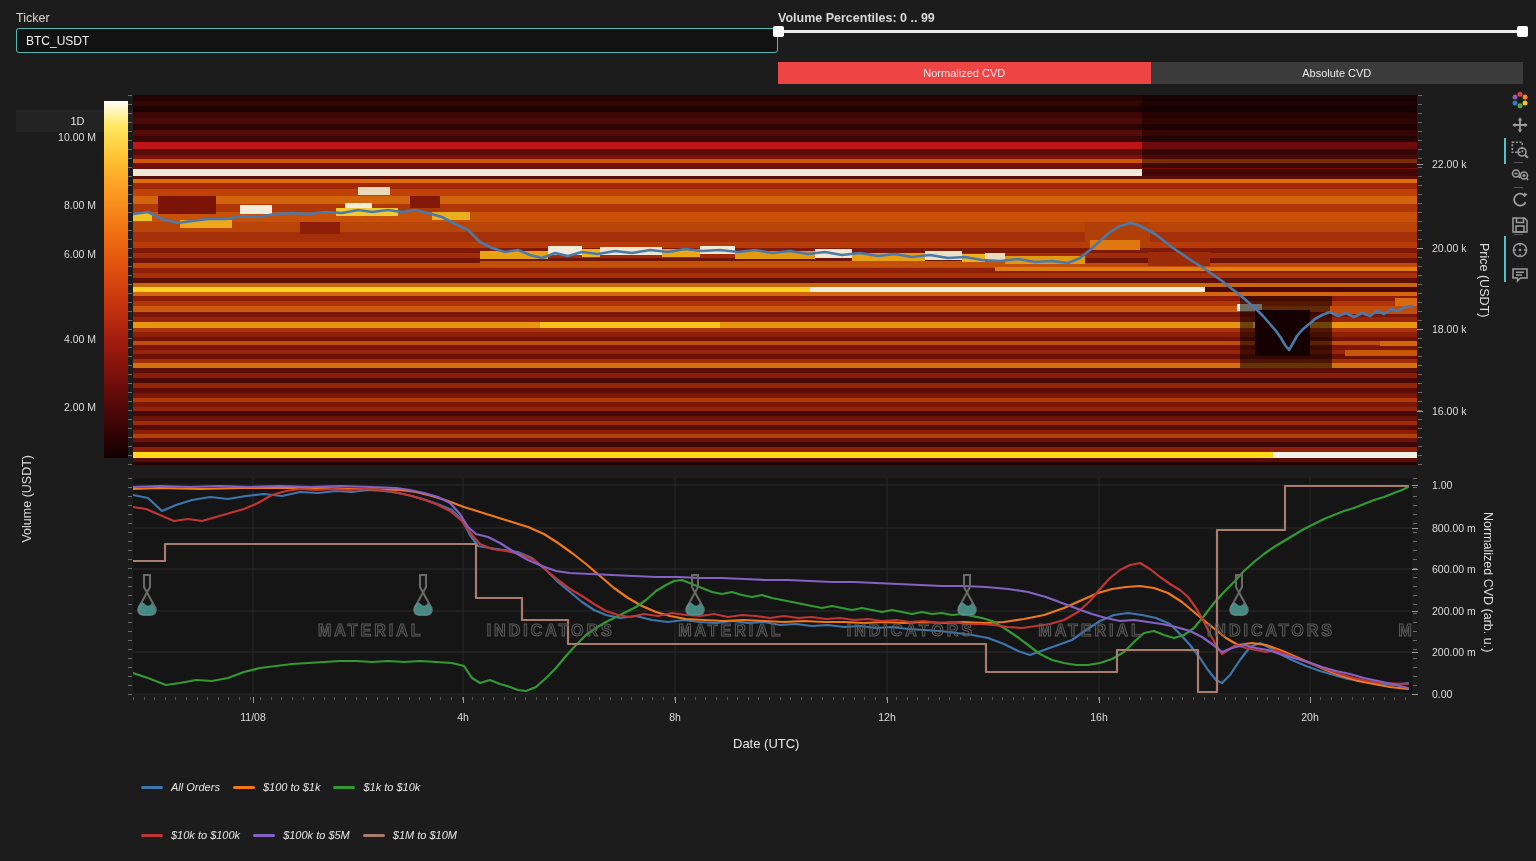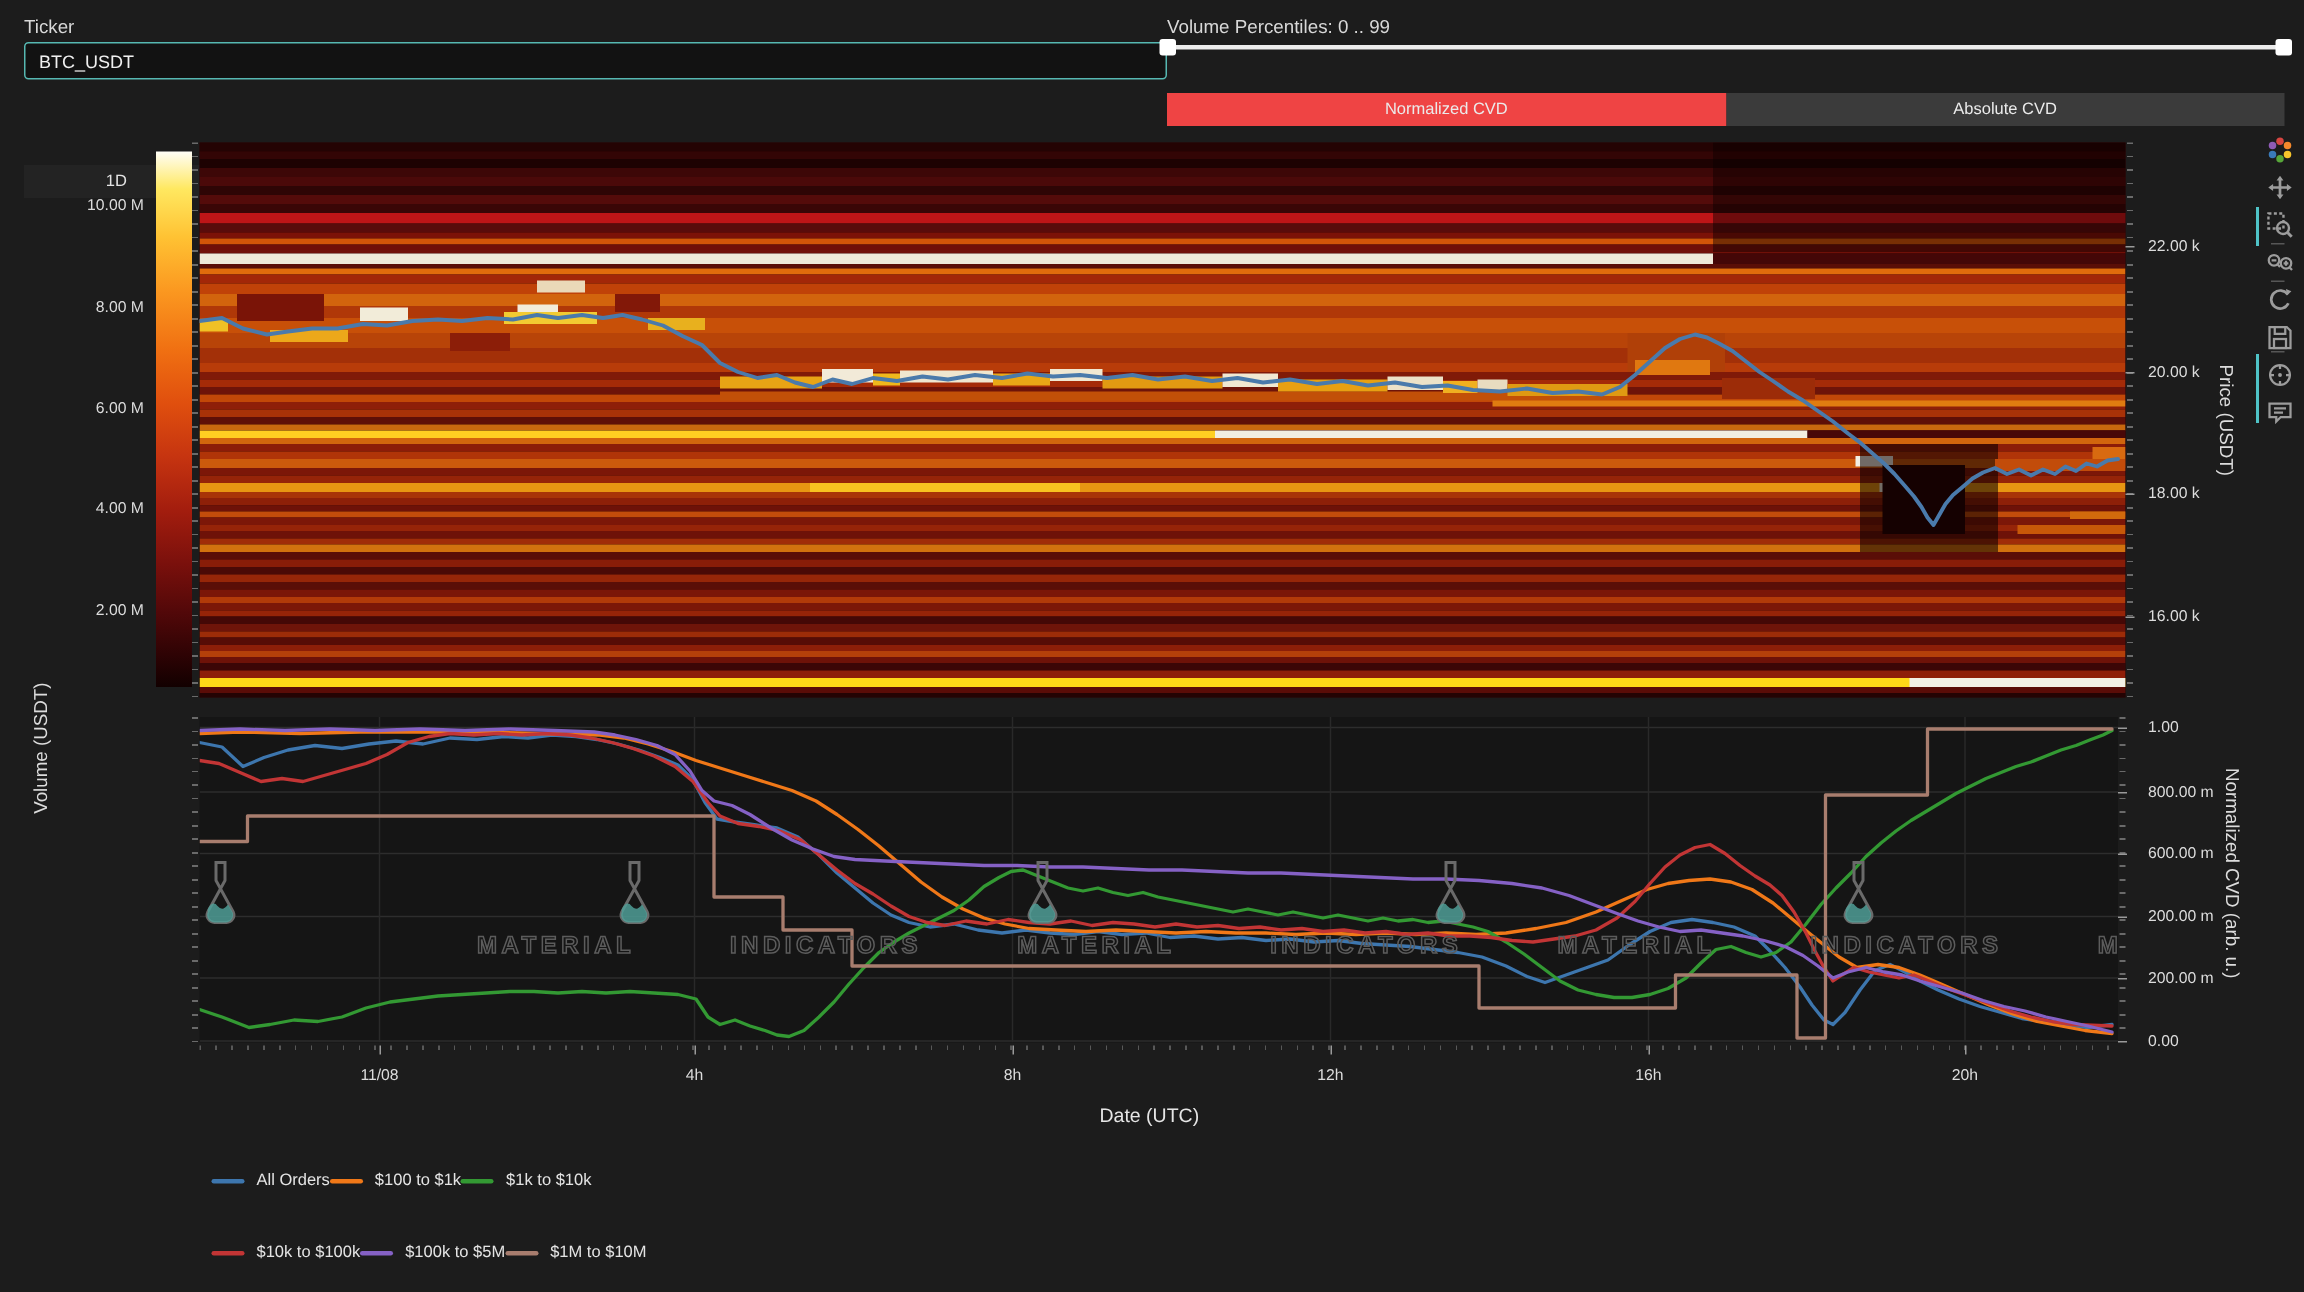--- a/index.html
+++ b/index.html
@@ -54,7 +54,7 @@
 
   <div class="abs lbl" style="left:16px;top:11px;">Ticker</div>
   <input class="ticker-input" type="text" value="BTC_USDT" style="">
-  <div class="abs lbl" style="left:778px;top:11px;font-weight:normal;">Volume Percentiles: 0 .. 99</div>
+  <div class="abs lbl" style="left:778px;top:11px;font-weight:bold;">Volume Percentiles: 0 .. 99</div>
   <div class="slider-track"></div>
   <div class="slider-handle" style="left:773px;"></div>
   <div class="slider-handle" style="left:1517px;"></div>

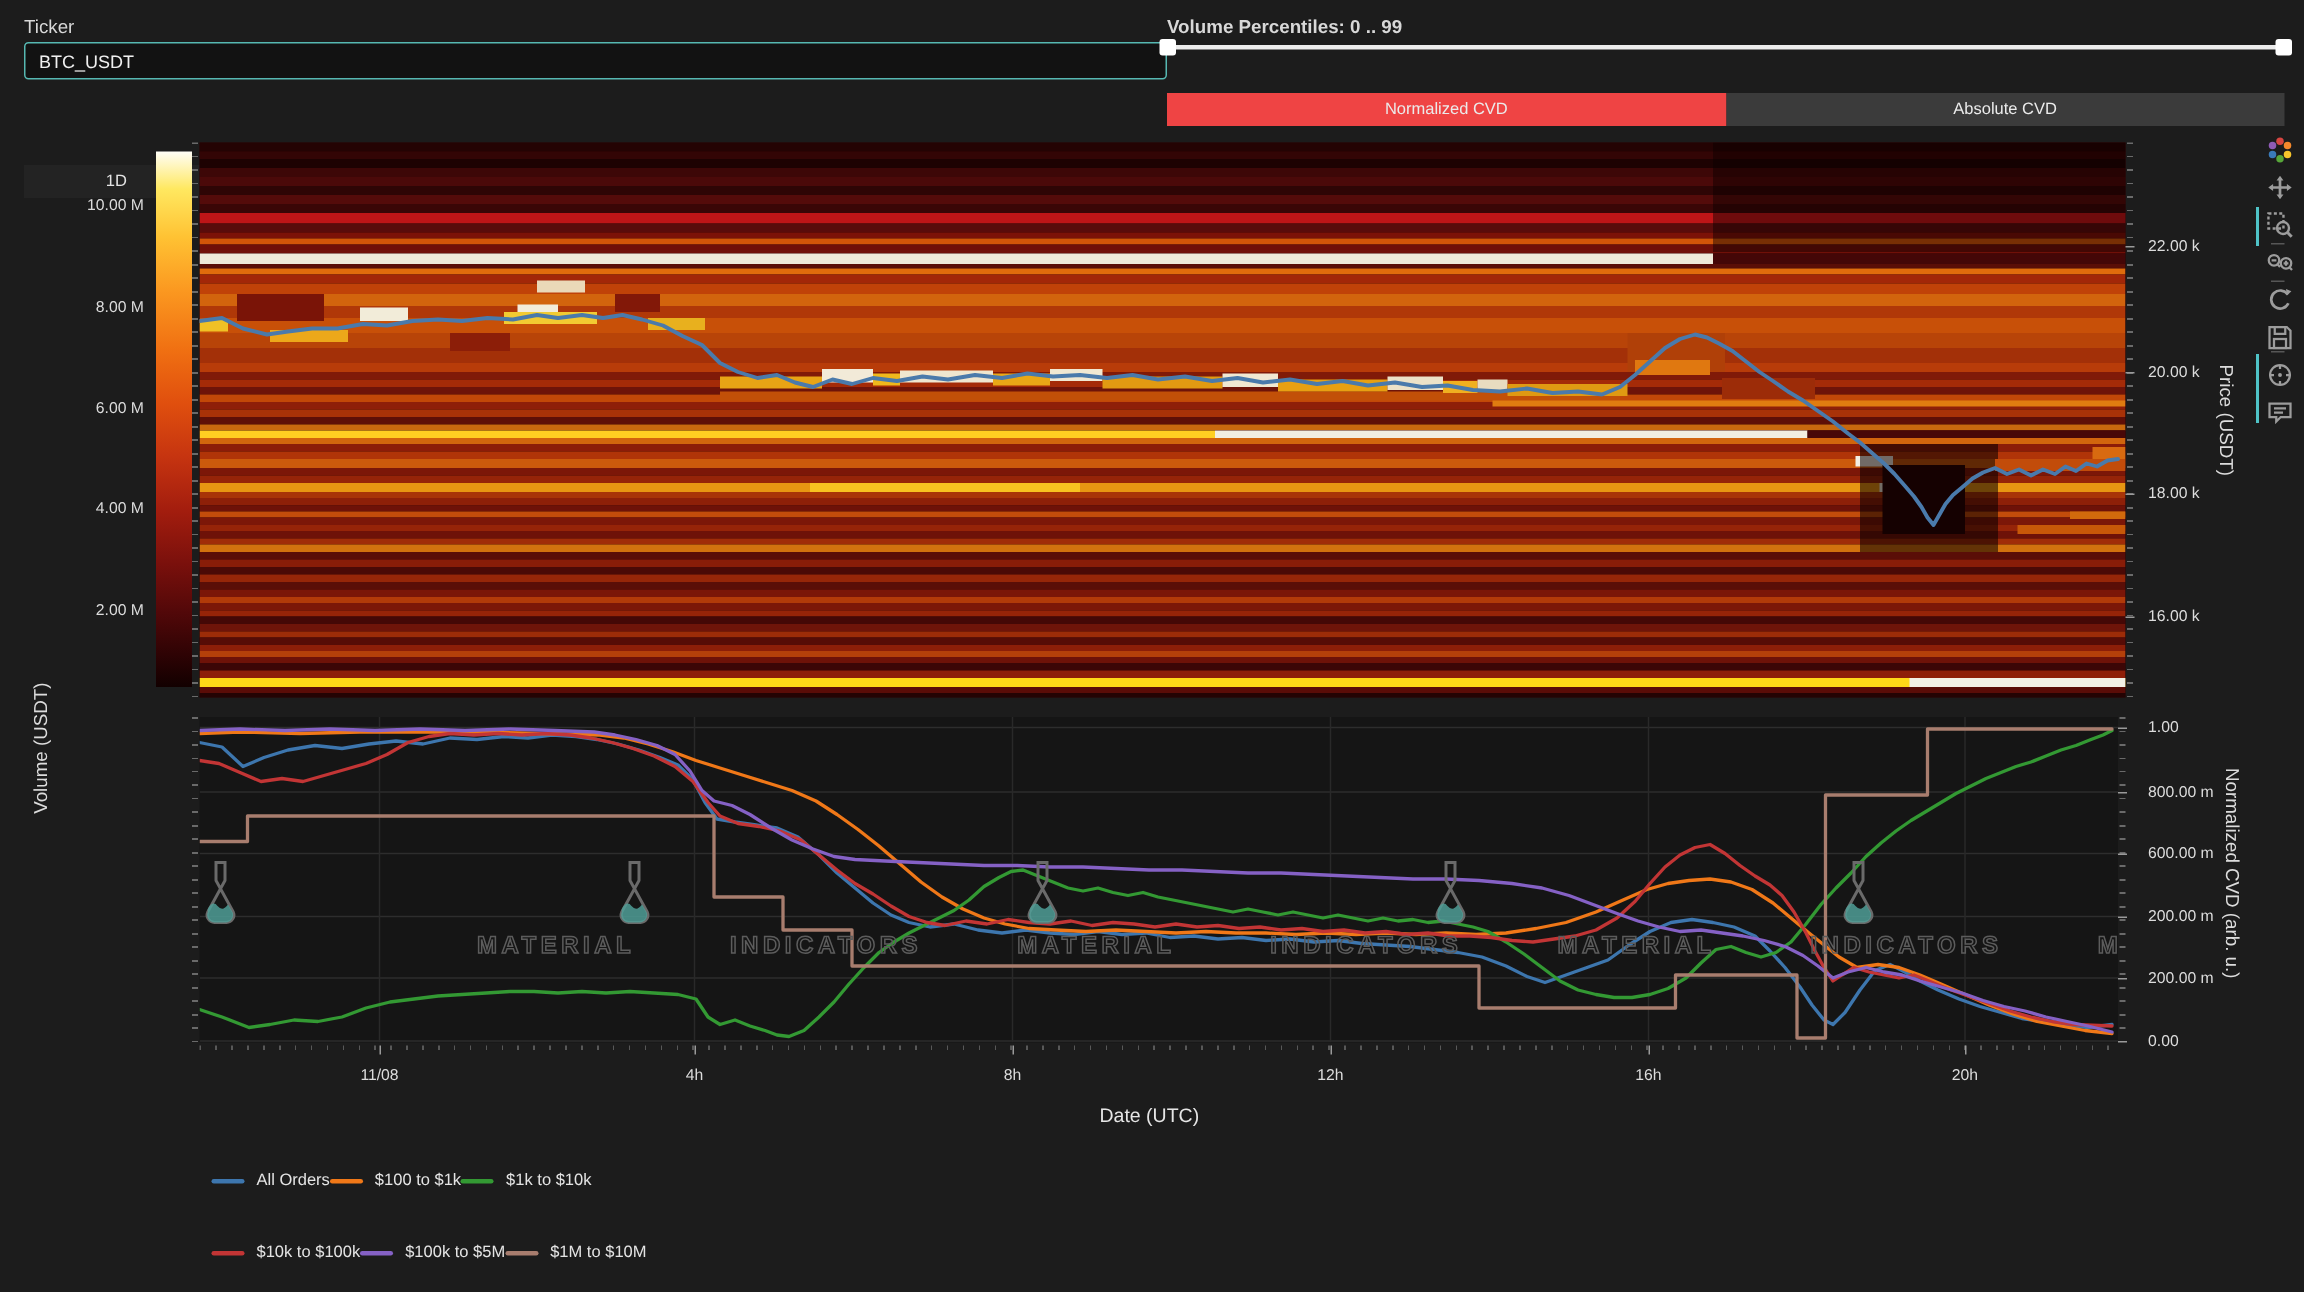--- a/index.html
+++ b/index.html
@@ -76,7 +76,7 @@
   <div id="volume-ticks">
       <div class="tick-lbl" style="left: 0px; width: 96px; text-align: right; top: 131px;">10.00 M</div>
       <div class="tick-lbl" style="left: 0px; width: 96px; text-align: right; top: 199px;">8.00 M</div>
-      <div class="tick-lbl" style="left: 0px; width: 96px; text-align: right; top: 266px;">6.00 M</div>
+      <div class="tick-lbl" style="left: 0px; width: 96px; text-align: right; top: 248px;">6.00 M</div>
       <div class="tick-lbl" style="left: 0px; width: 96px; text-align: right; top: 333px;">4.00 M</div>
       <div class="tick-lbl" style="left: 0px; width: 96px; text-align: right; top: 401px;">2.00 M</div>
     </div>

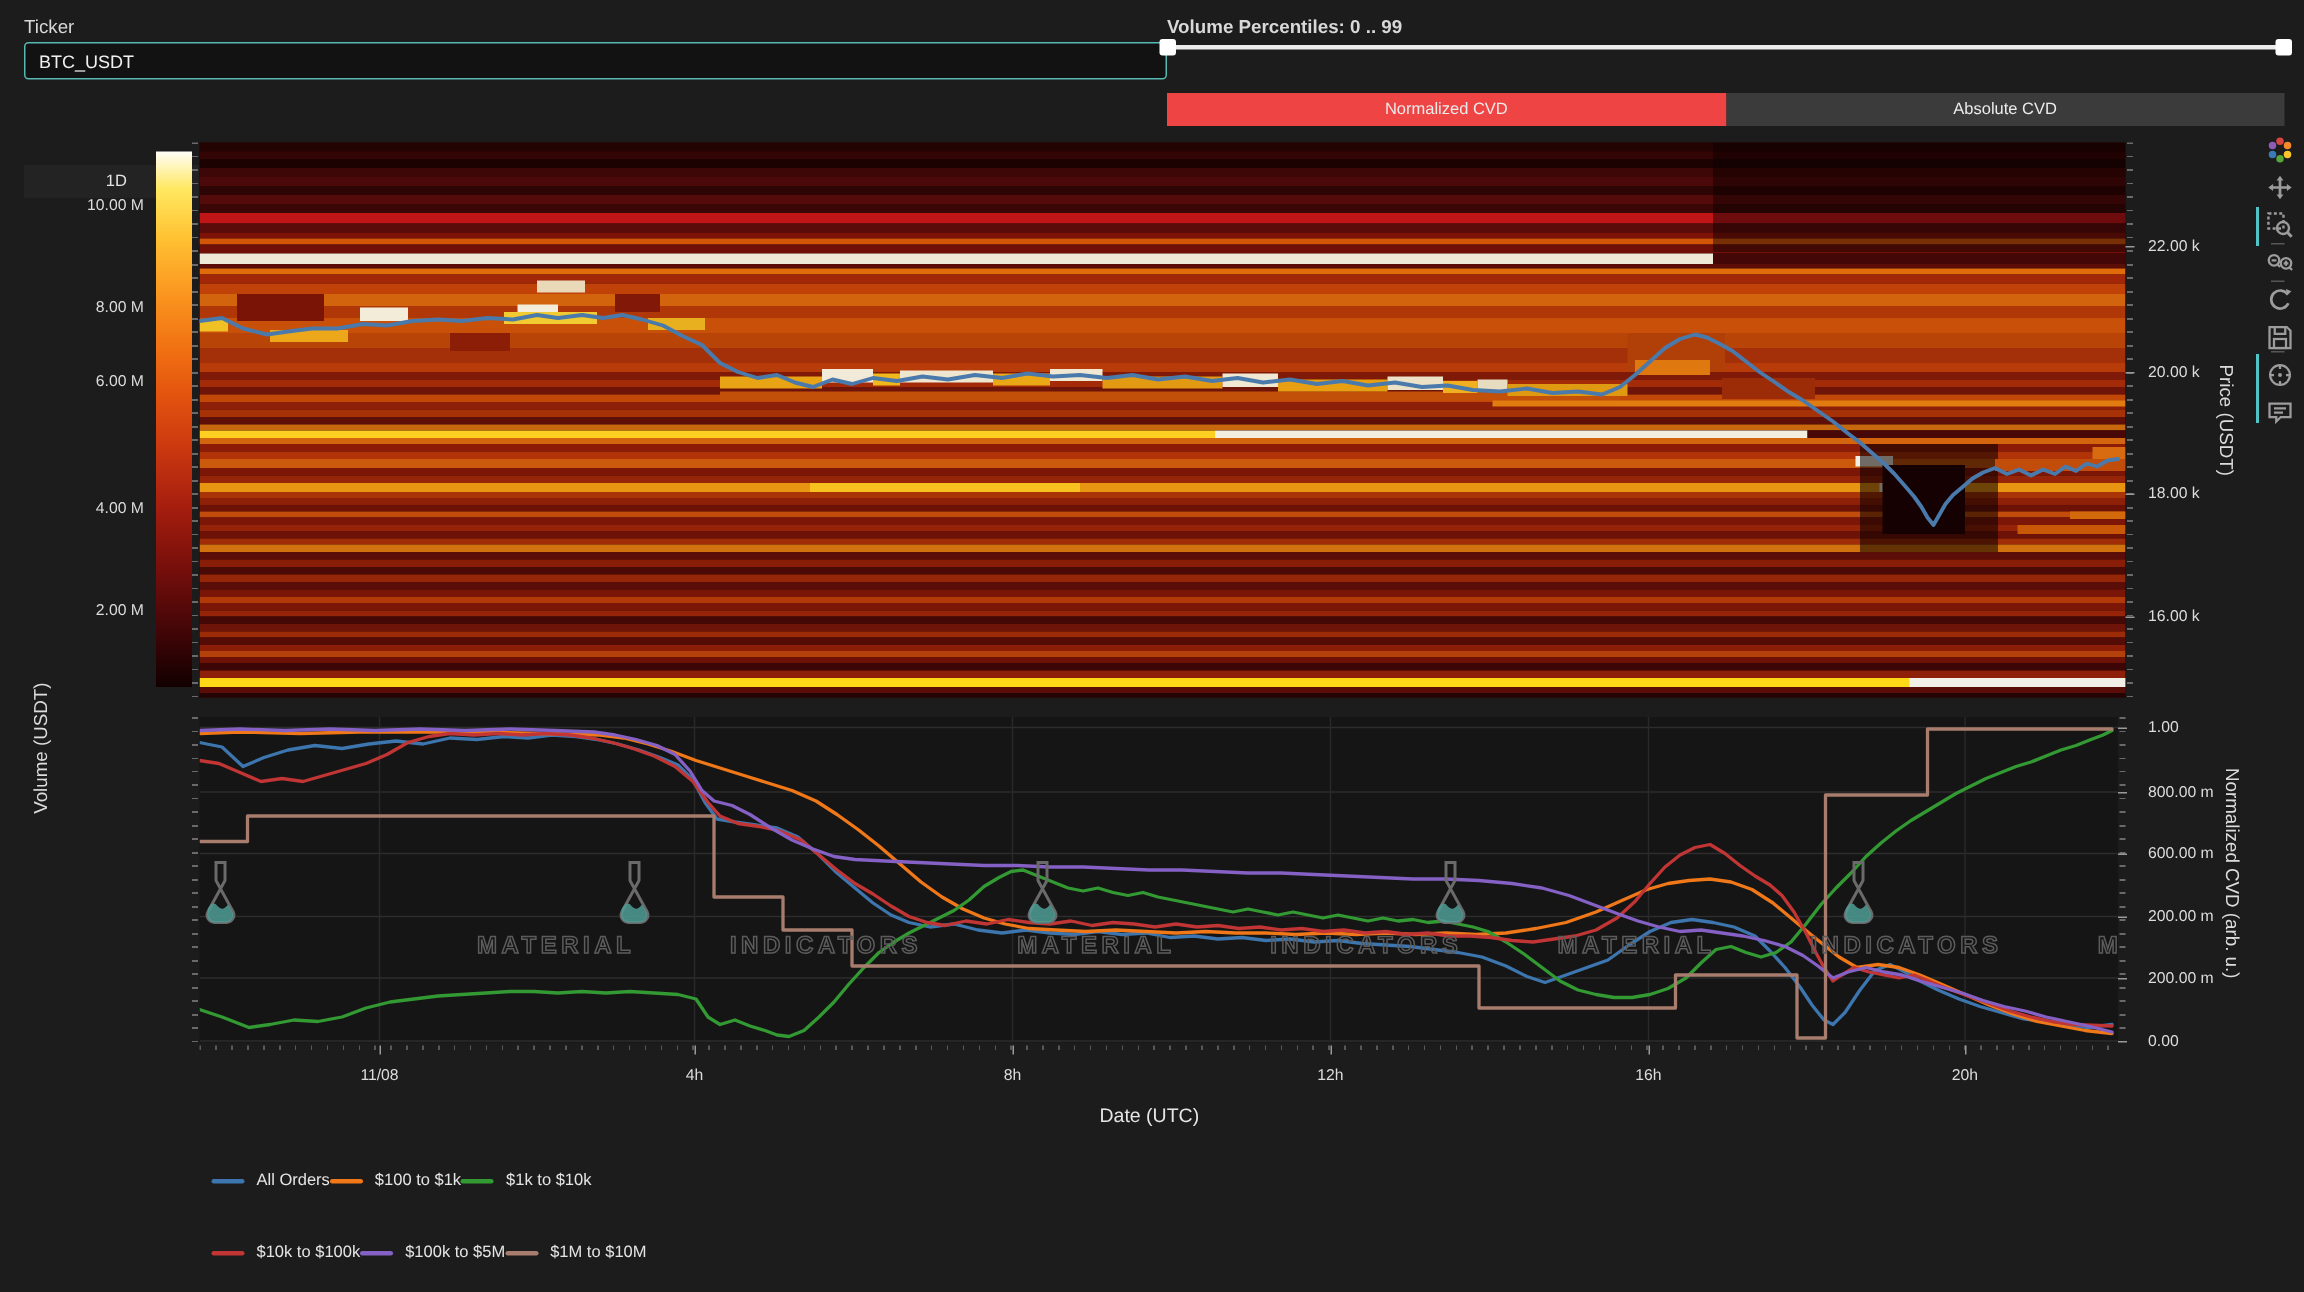--- a/index.html
+++ b/index.html
@@ -33,7 +33,7 @@
   .edge-ticks-h{position:absolute;height:3px;background:repeating-linear-gradient(to right,#585858 0 1px,transparent 1px 10.6px);}
   .xtick-mark{position:absolute;width:1px;height:6px;background:#9a9a9a;}
   .ytick-mark{position:absolute;width:6px;height:1px;background:#9a9a9a;}
-  .legend-row{position:absolute;display:flex;align-items:center;}
+  .legend-row{position:absolute;display:flex;column-gap:13px;align-items:center;font-style:italic;}
   .legend-item{display:flex;align-items:center;gap:8px;cursor:pointer;}
   .legend-swatch{width:22px;height:3px;border-radius:2px;}
   .legend-label{font-size:11px;color:#e4e4e4;white-space:nowrap;}

